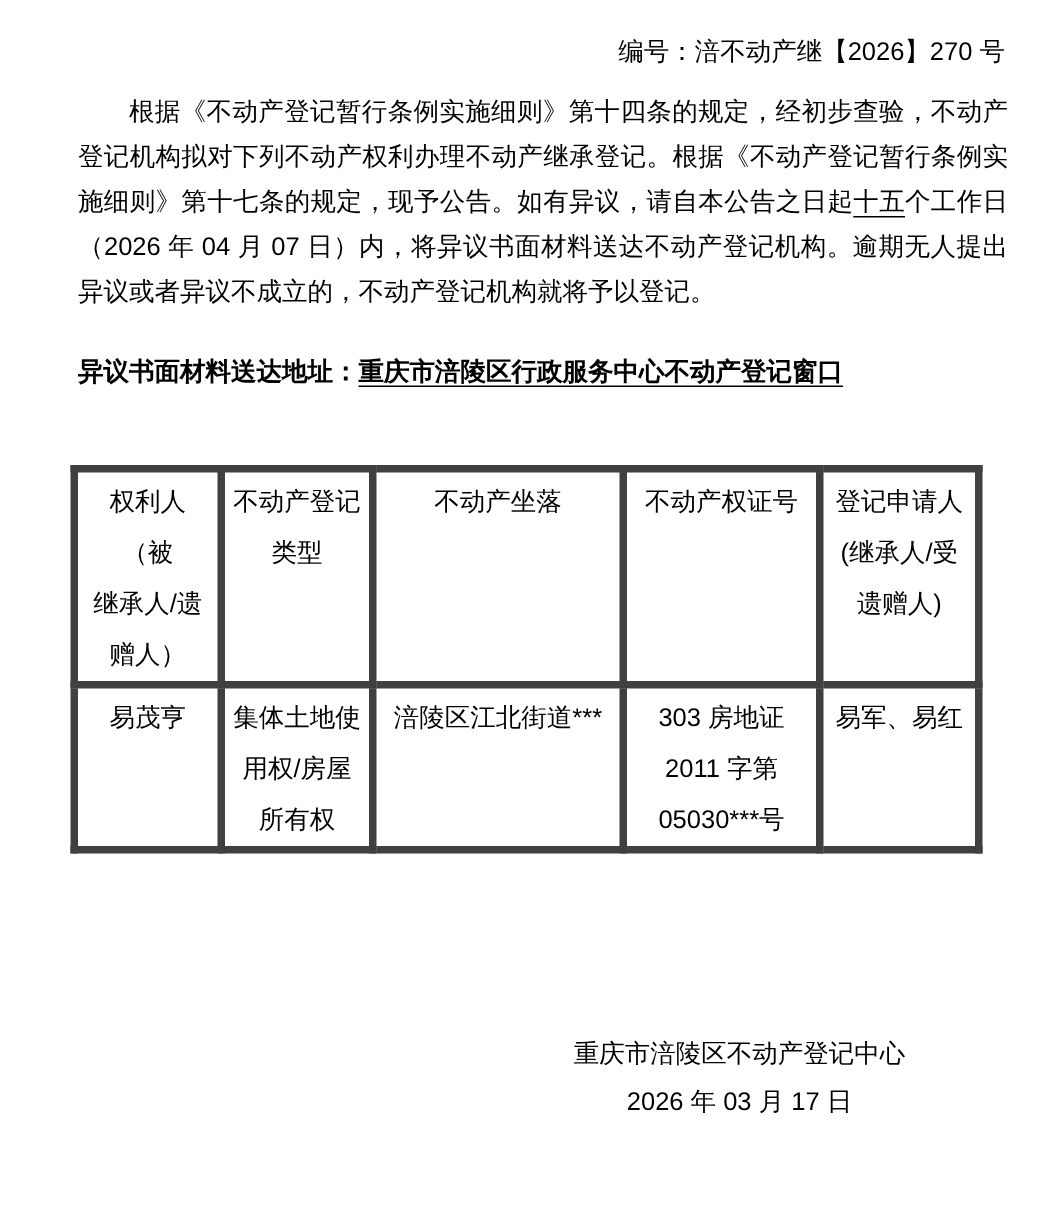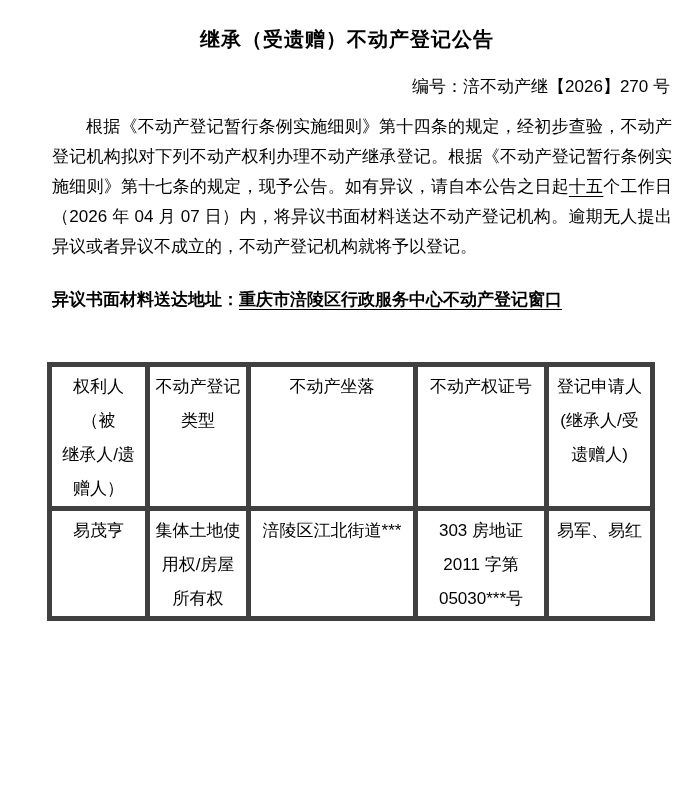--- a/index.html
+++ b/index.html
@@ -81,7 +81,6 @@
 
 <div class="page">
 
-  <div class="title">继承（受遗赠）不动产登记公告</div>
 
   <div class="doc-number">编号：涪不动产继【2026】270 号</div>
 

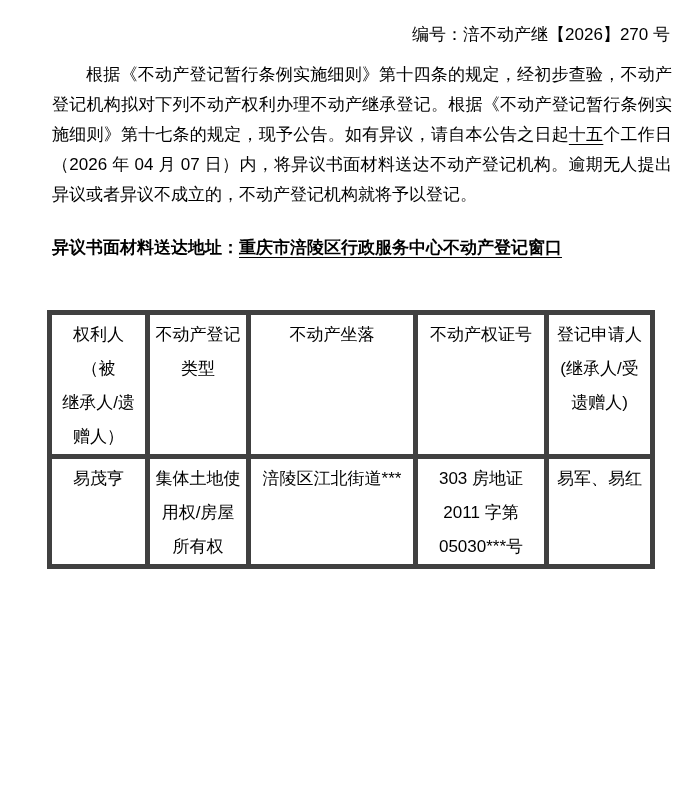--- a/index.html
+++ b/index.html
@@ -117,6 +117,10 @@
   </tbody>
     </table>
 
+  <div class="footer">
+    <div>重庆市涪陵区不动产登记中心</div>
+    <div>2026 年 03 月 17 日</div>
+  </div>
 
 </div>
 

